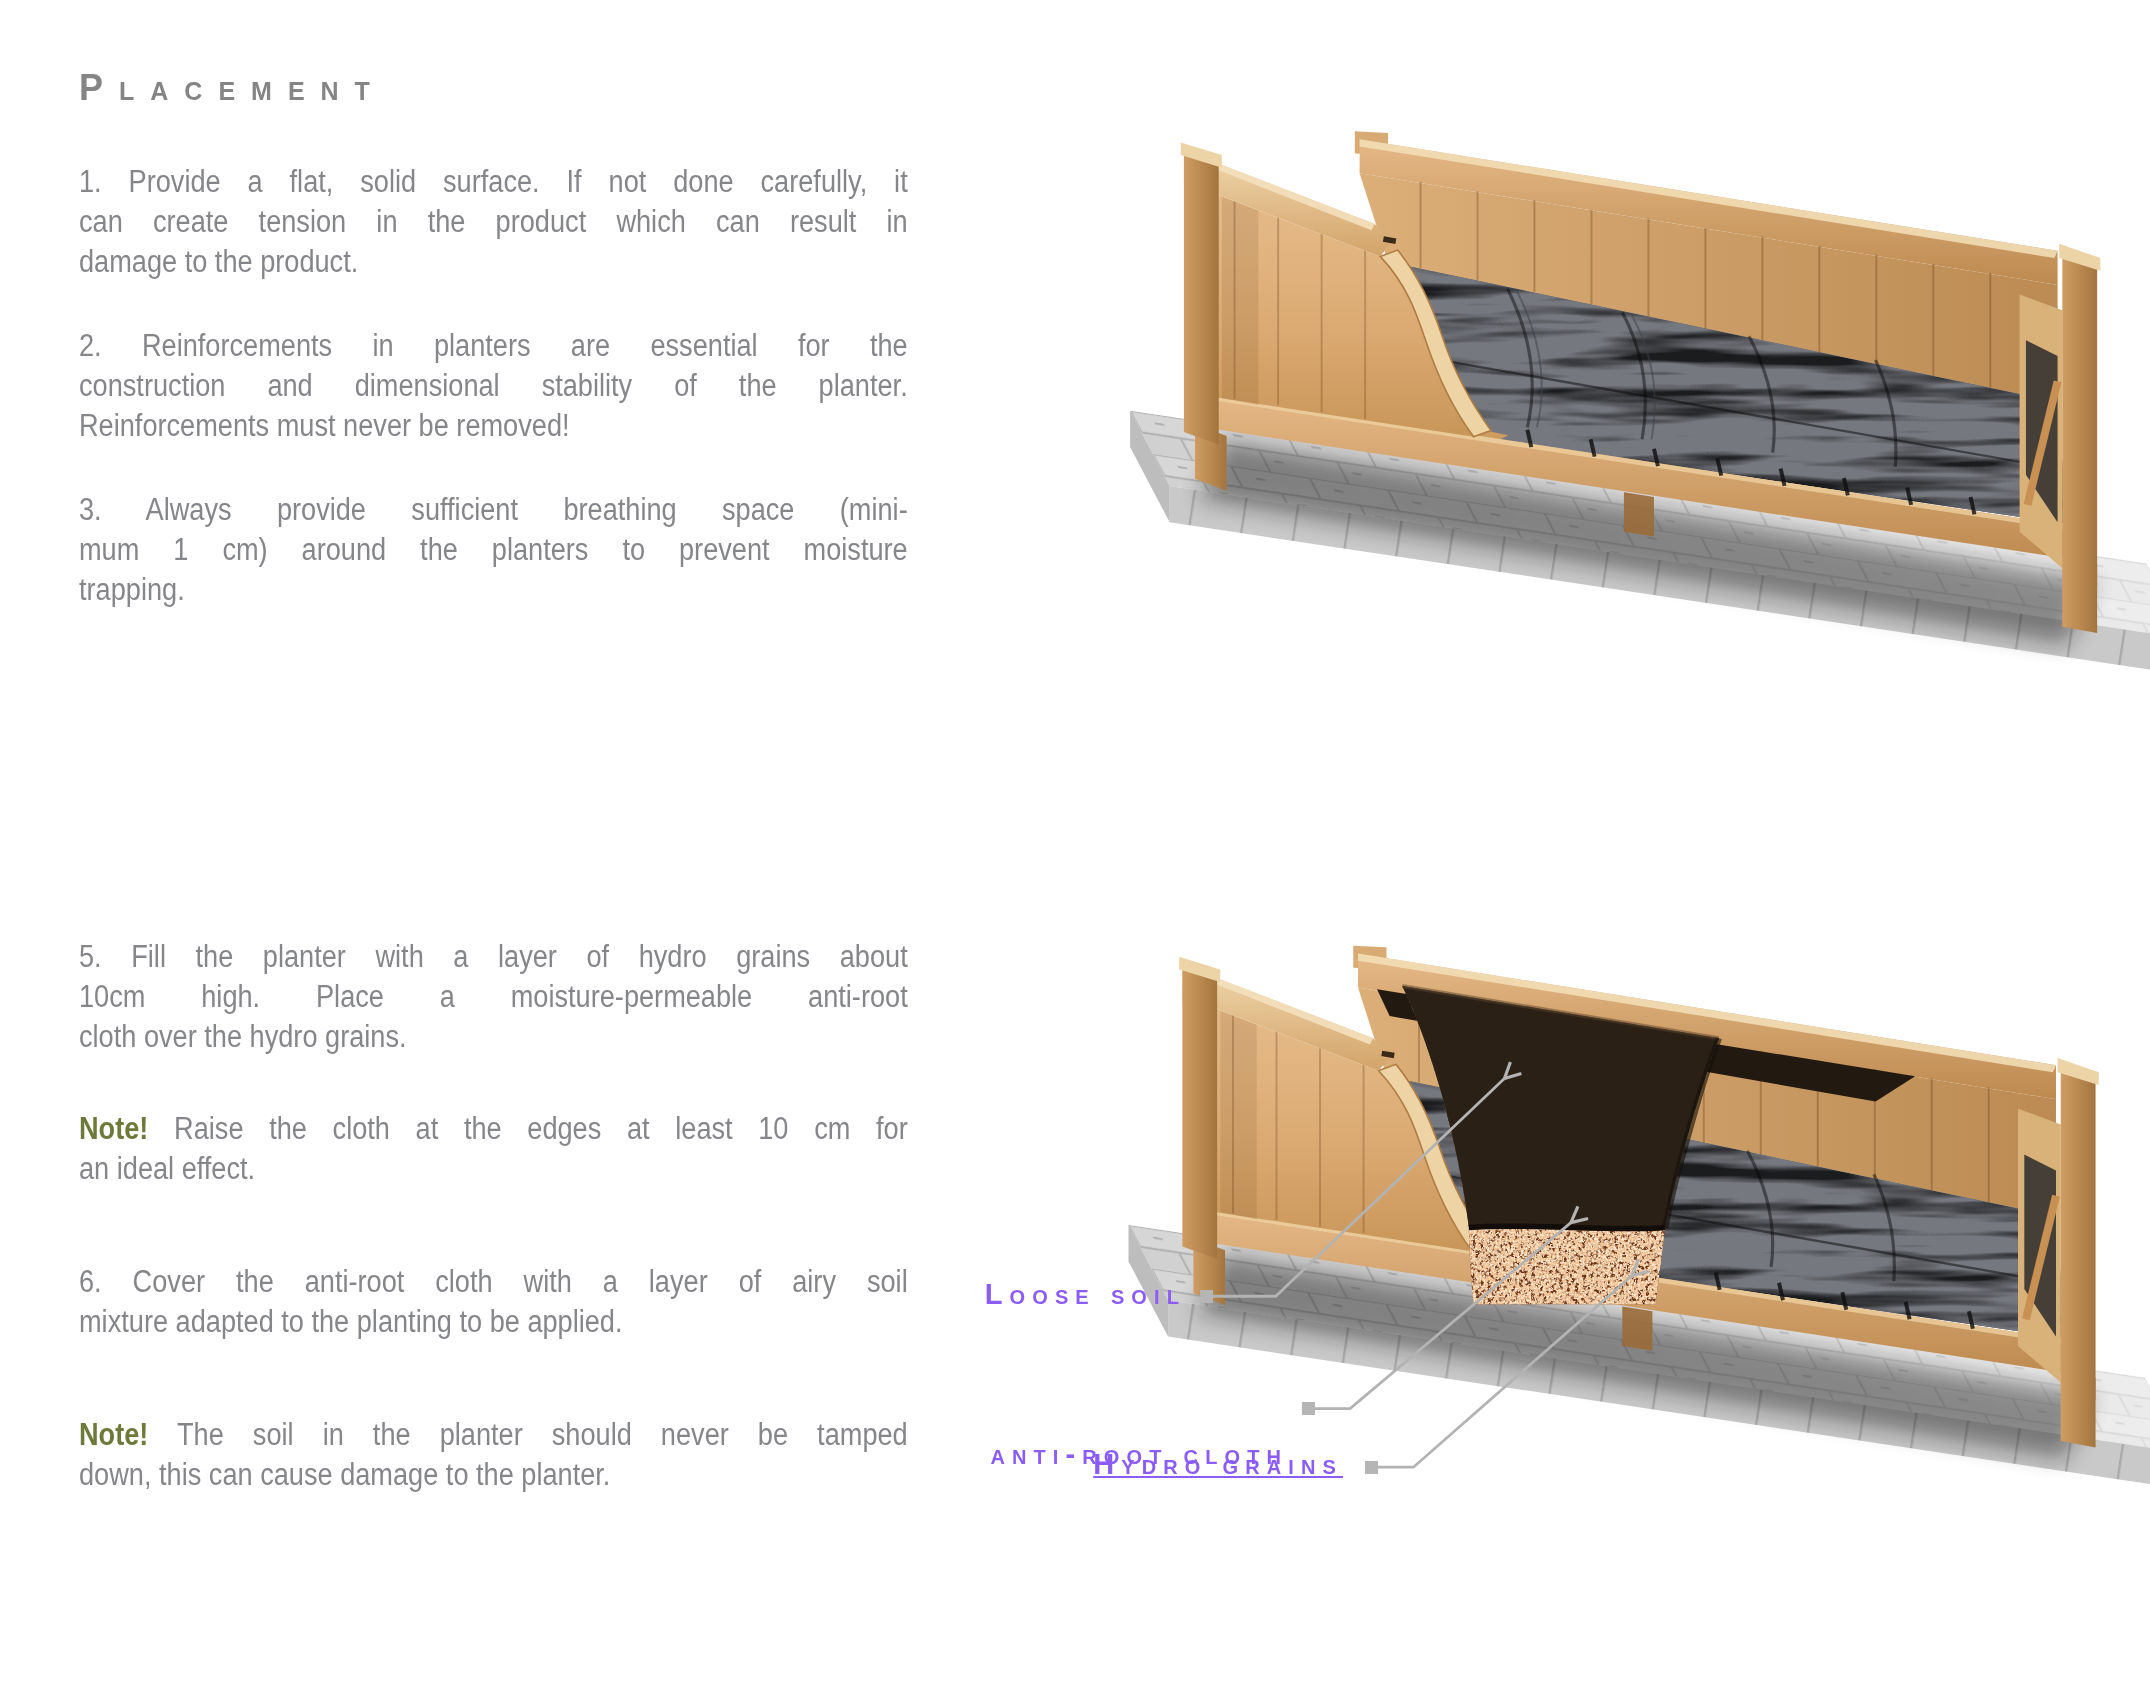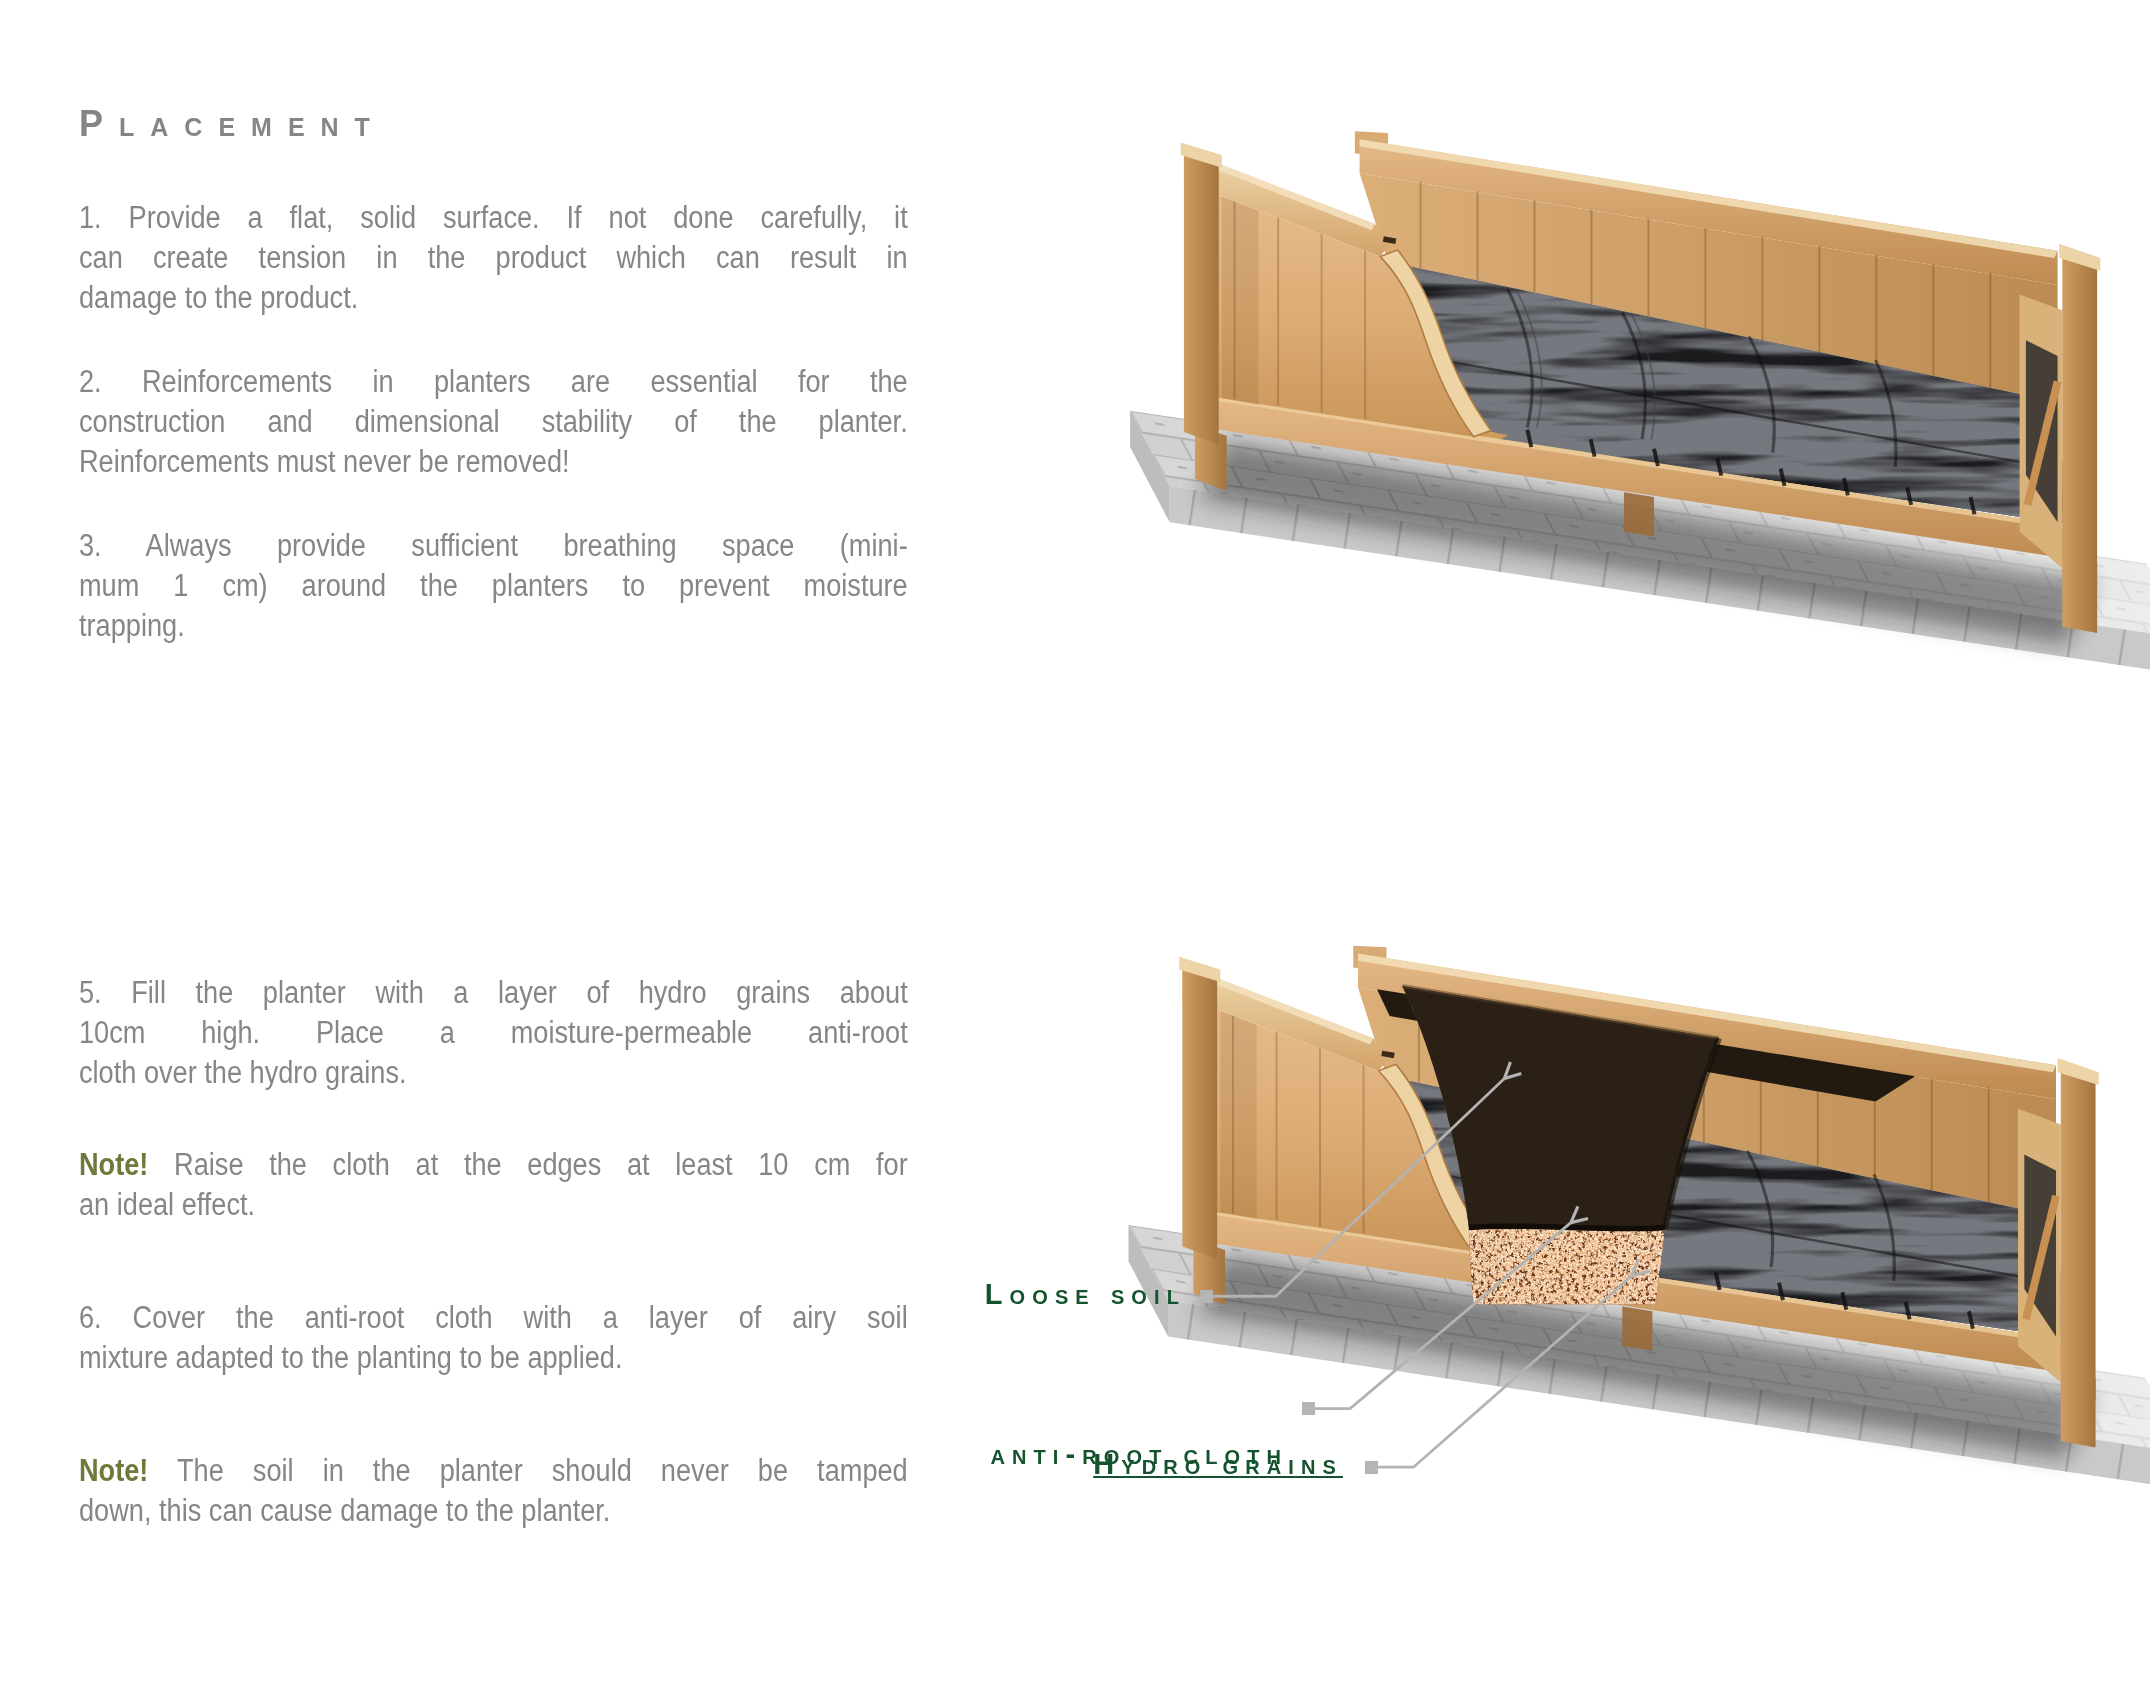--- a/index.html
+++ b/index.html
@@ -8,7 +8,7 @@
     font-family:"Liberation Sans",sans-serif;
   }
   .figures{position:absolute;left:0;top:0;width:2151px;height:1703px;}
-  .sec{position:absolute;left:79px;margin-top:36px;}
+  .sec{position:absolute;left:79px;}
   #sec-placement{top:66px;}
   #sec-advice{top:888px;}
   h2.heading{

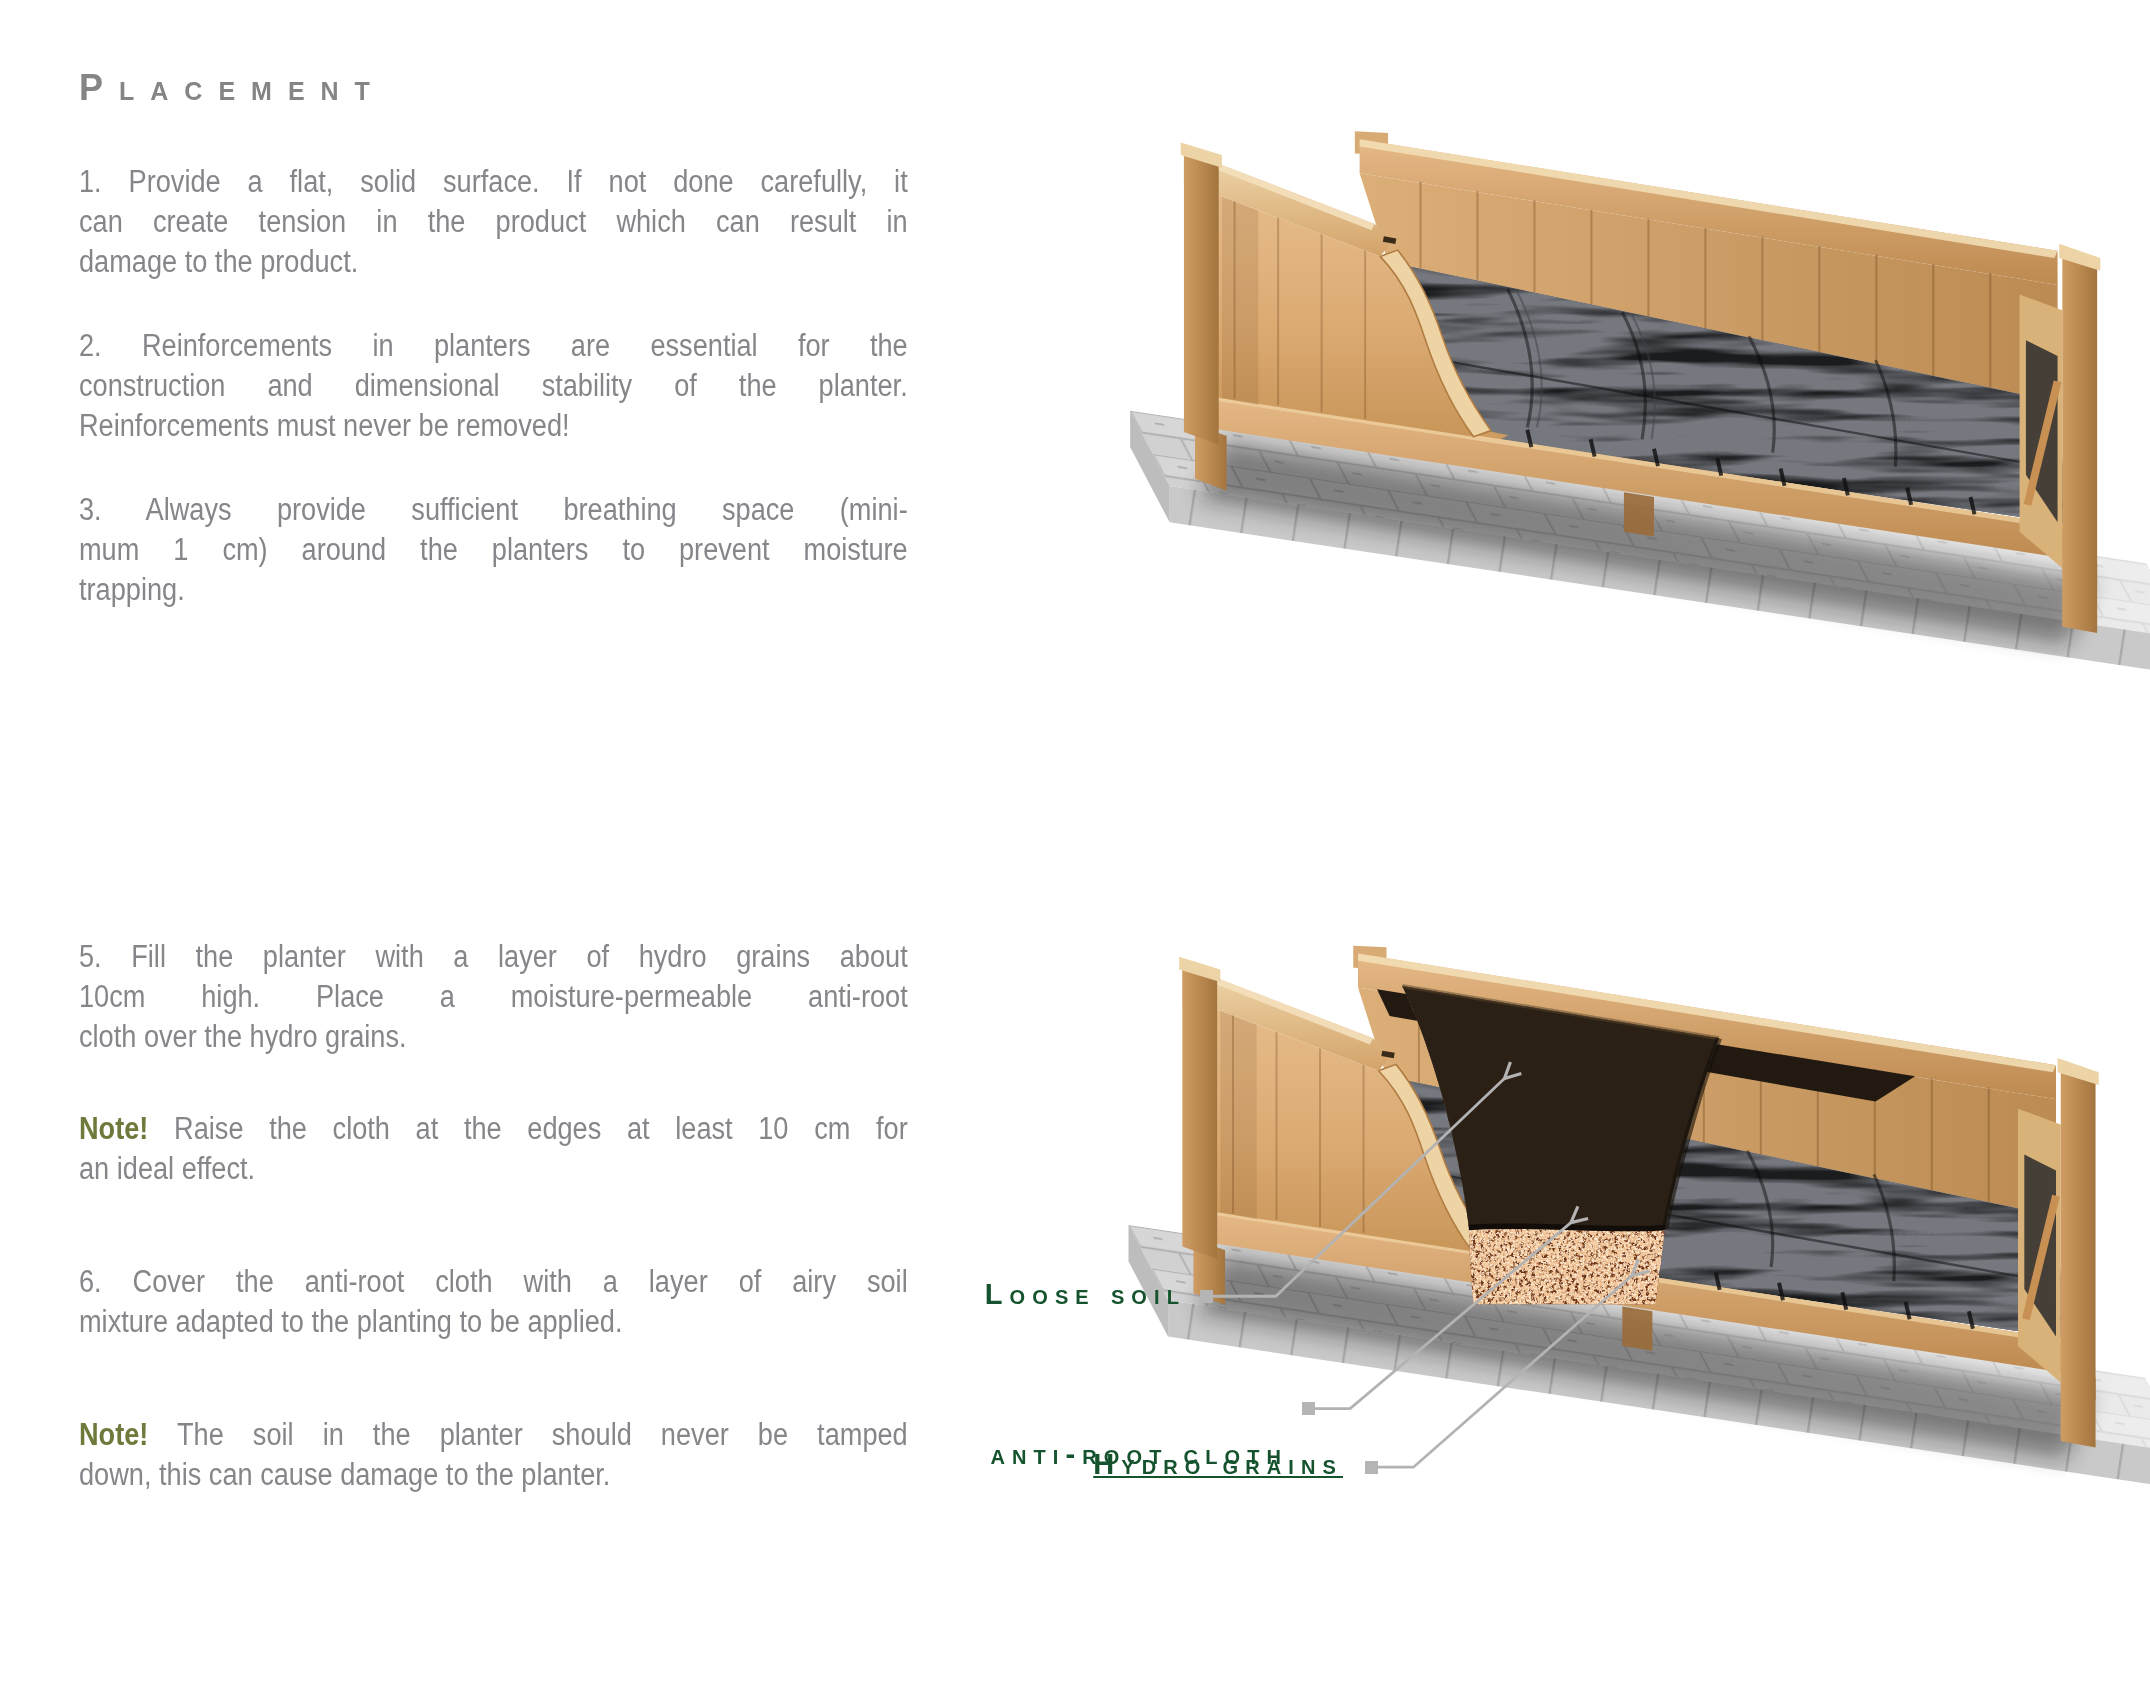--- a/index.html
+++ b/index.html
@@ -28,7 +28,7 @@
   .fig-label{
     position:absolute;width:506px;text-align:right;font-weight:bold;
     font-variant-caps:small-caps;font-size:29px;line-height:36px;
-    letter-spacing:7.1px;color:#14532d;
+    letter-spacing:7.1px;color:#8b5cf6;
   }
   #label-loose{left:680px;top:1276px;}
   #label-anti{left:782px;top:1436px;}

